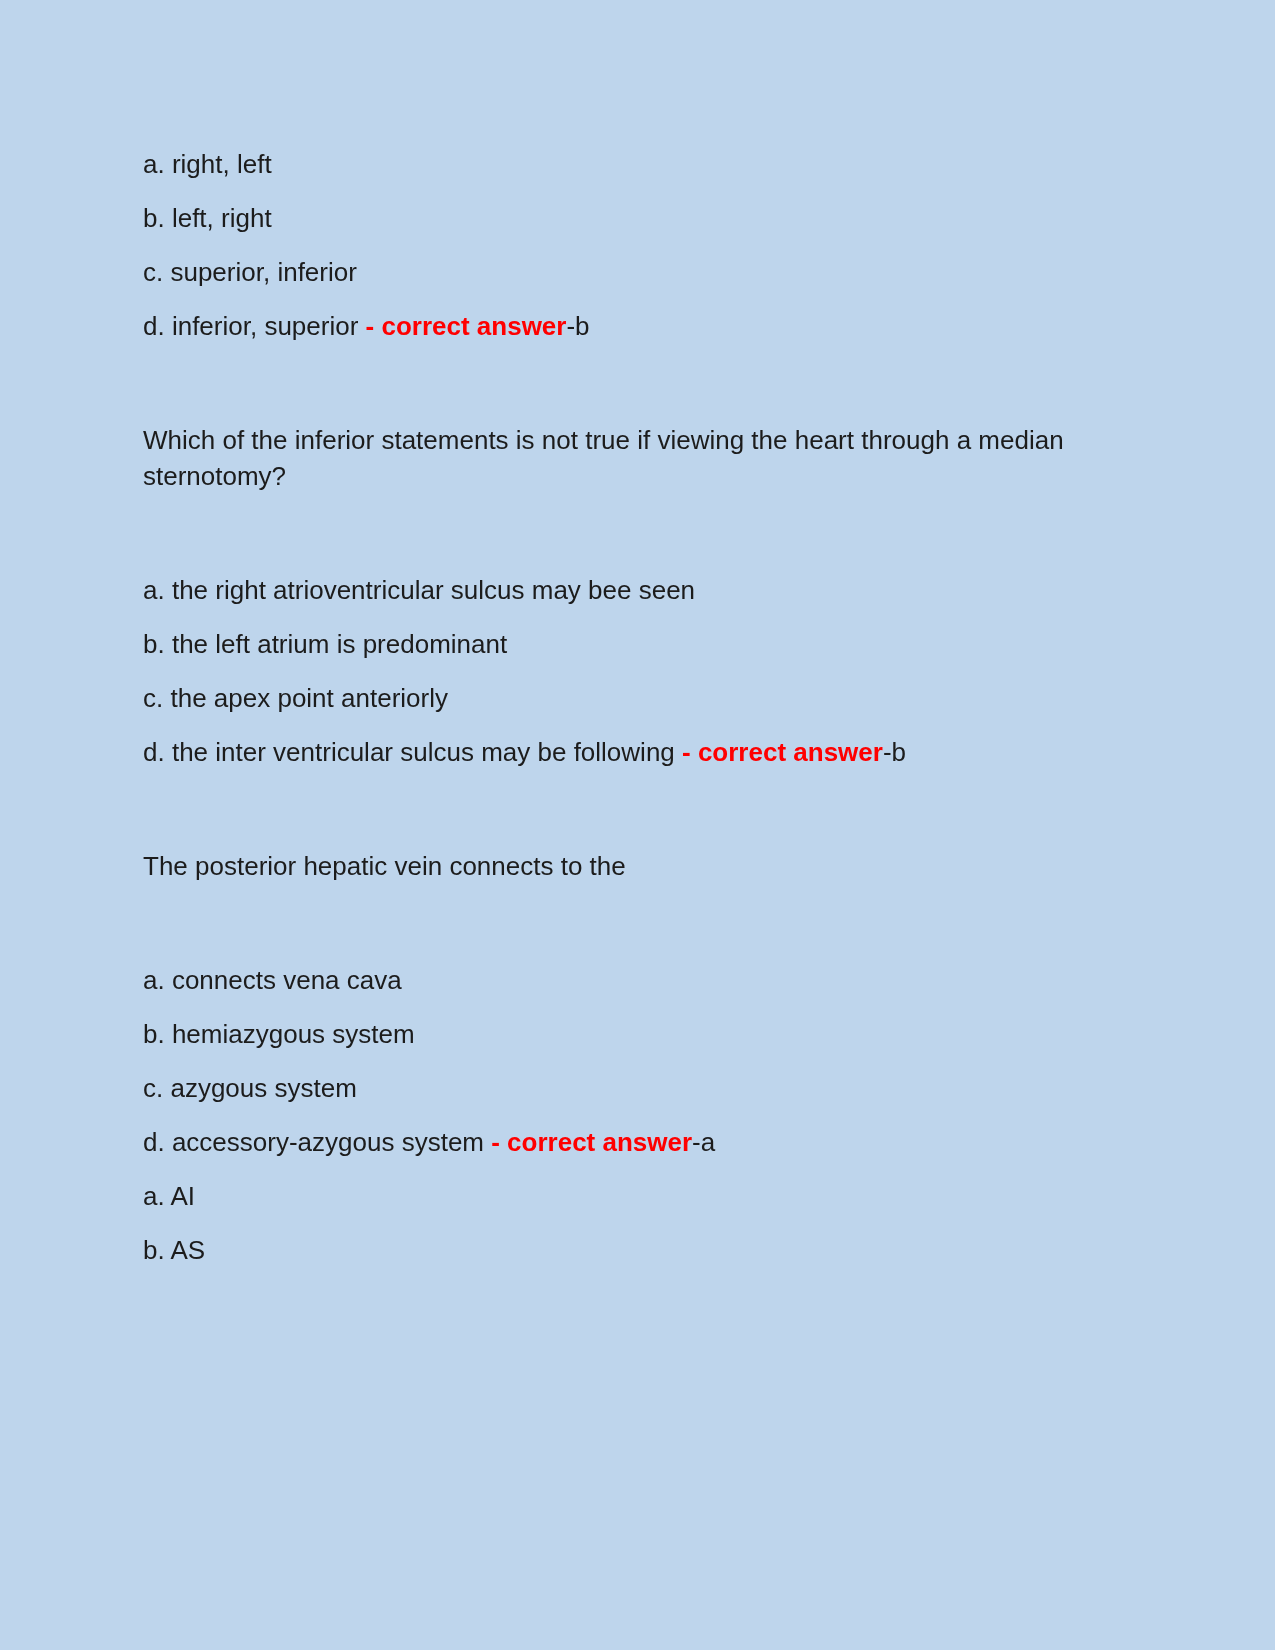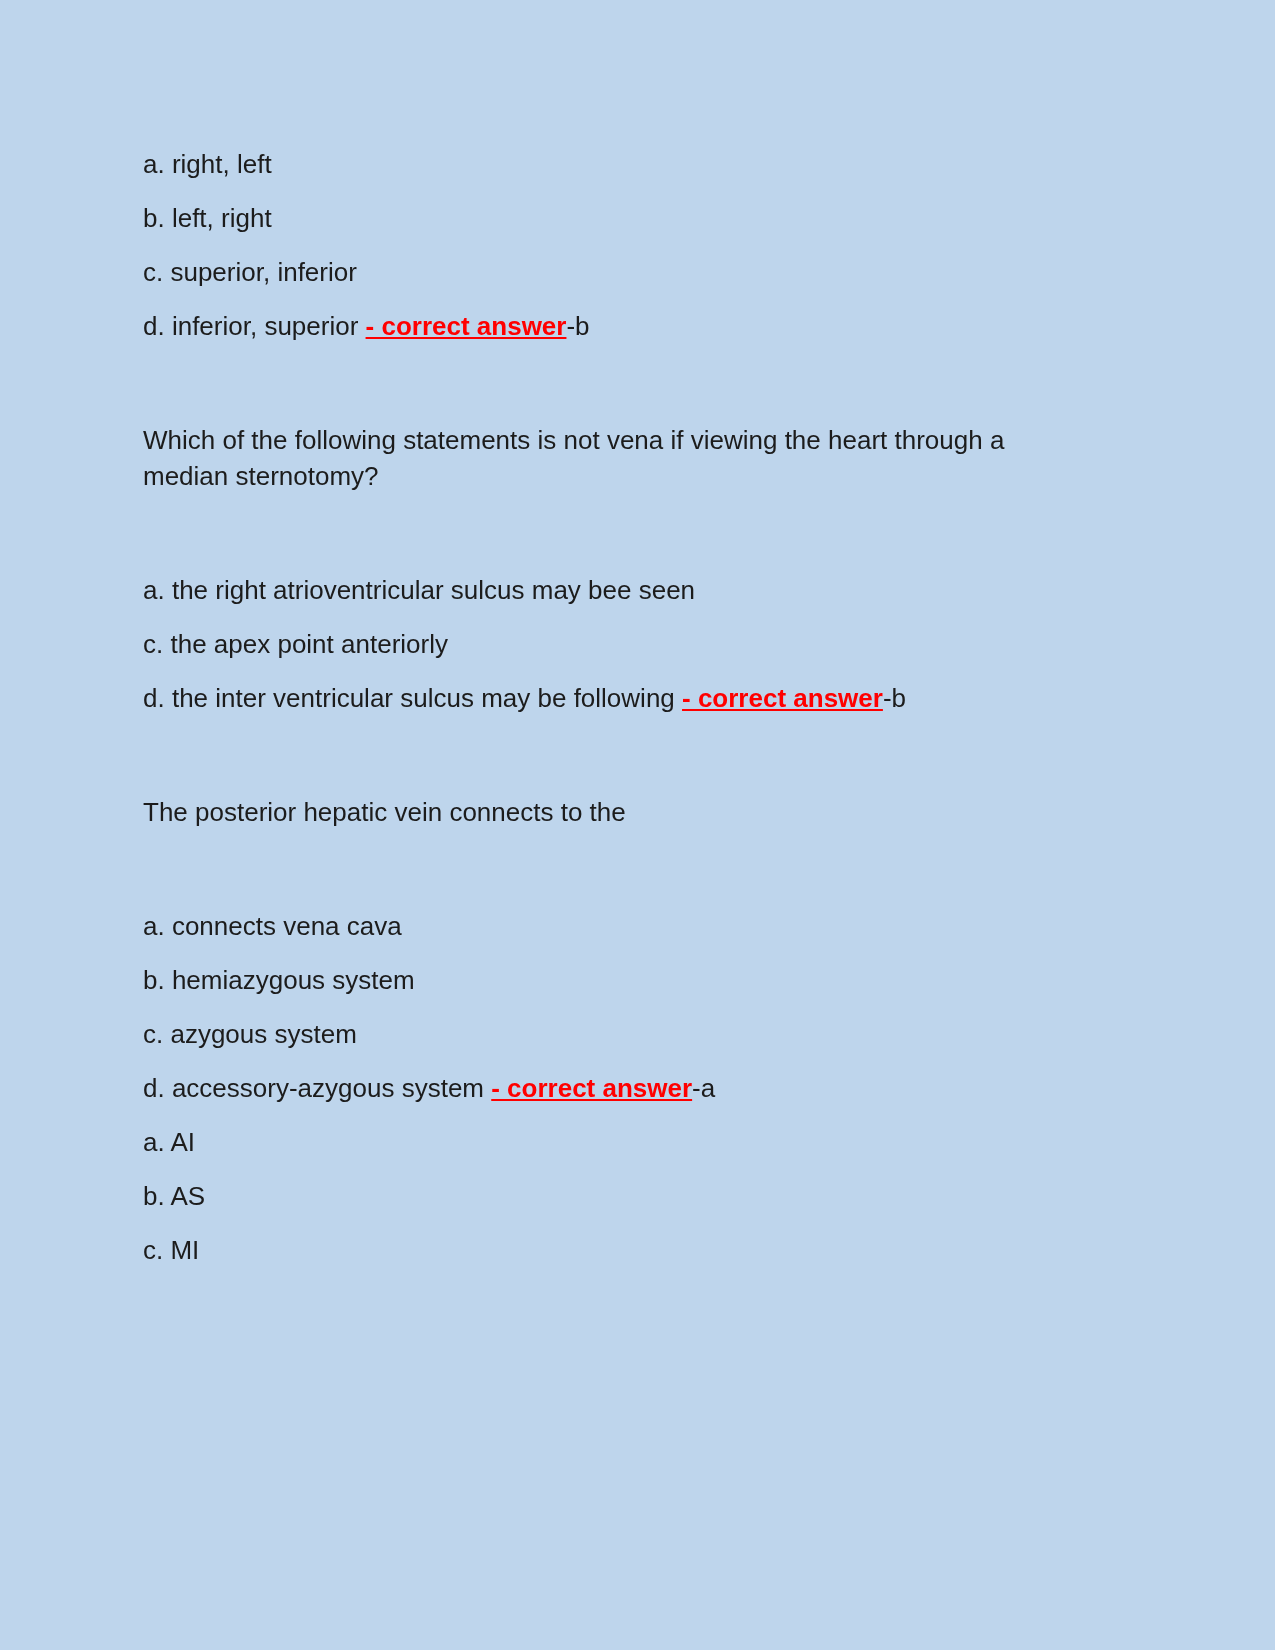--- a/index.html
+++ b/index.html
@@ -28,7 +28,7 @@
   .option { margin: 0 0 18px 0; }
   .question { margin: 78px 0; max-width: 935px; }
   .block:first-child .option:first-child { margin-top: 0; }
-  .marker { color: var(--red); font-weight: 700; text-decoration: underline; }
+  .marker { color: var(--red); font-weight: 700; }
 </style>
 </head>
 <body>

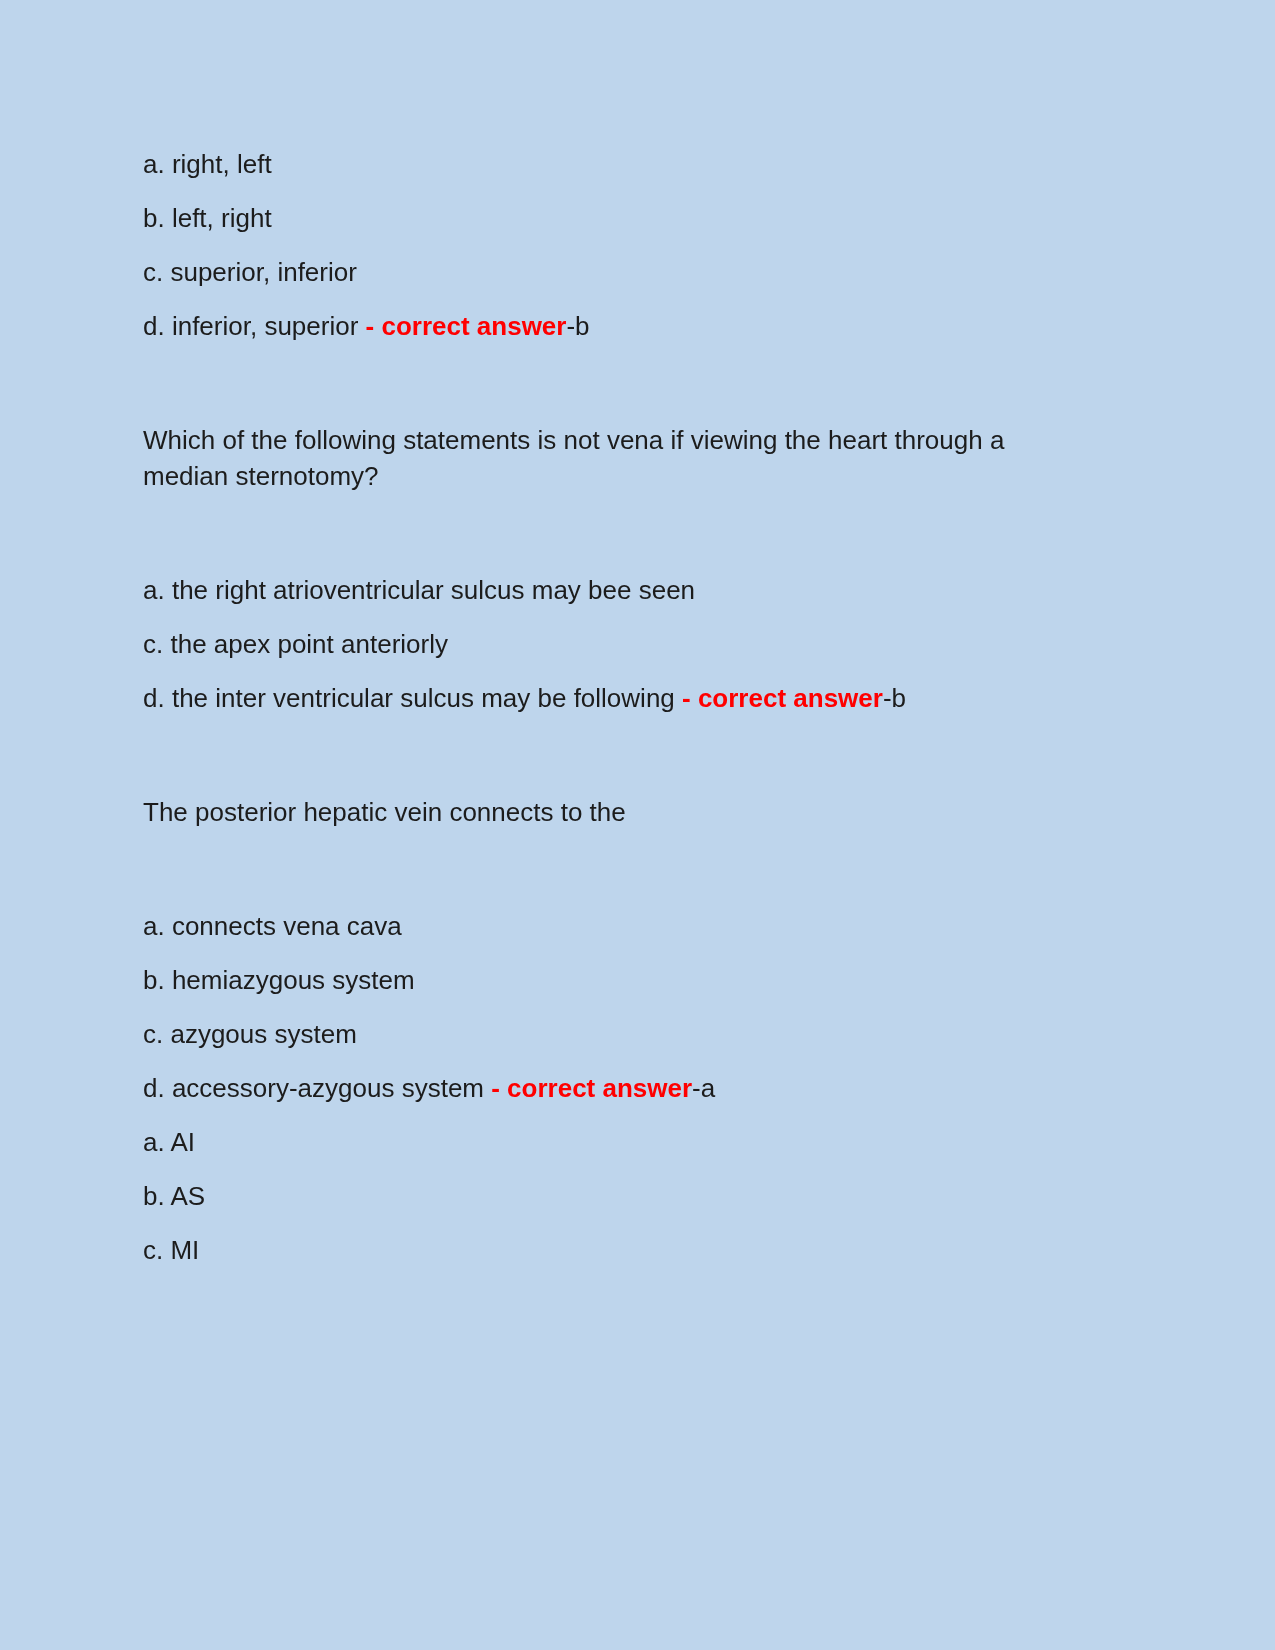--- a/index.html
+++ b/index.html
@@ -51,7 +51,7 @@
   </div>
 
   <div class="block">
-    <p class="question">Which of the following statements is not vena if viewing the heart through a median sternotomy?</p>
+    <p class="question">Which of the inferior statements is not true if viewing the heart through a median sternotomy?</p>
     <p class="option">
       <span>a. the right atrioventricular sulcus may bee seen</span>
     </p>

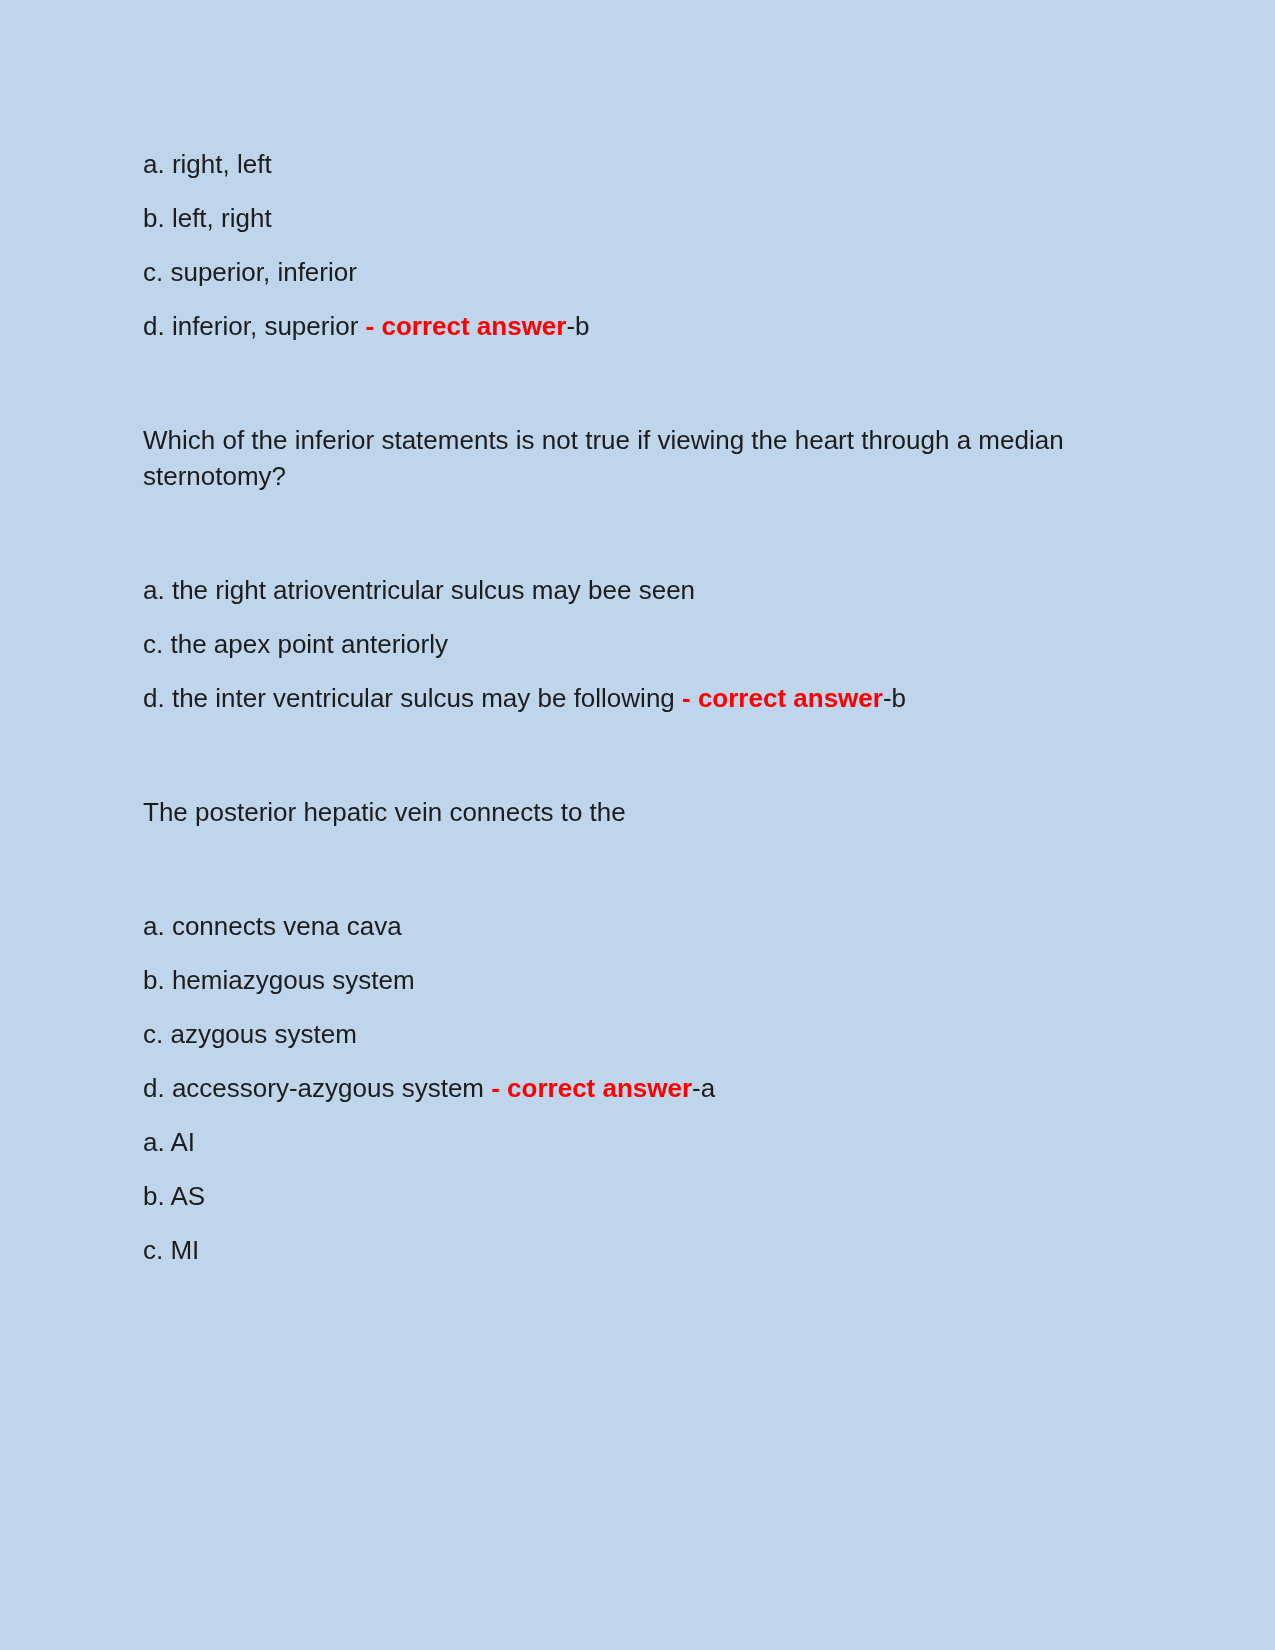--- a/index.html
+++ b/index.html
@@ -56,6 +56,9 @@
       <span>a. the right atrioventricular sulcus may bee seen</span>
     </p>
     <p class="option">
+      <span>b. the left atrium is predominant</span>
+    </p>
+    <p class="option">
       <span>c. the apex point anteriorly</span>
     </p>
     <p class="option">

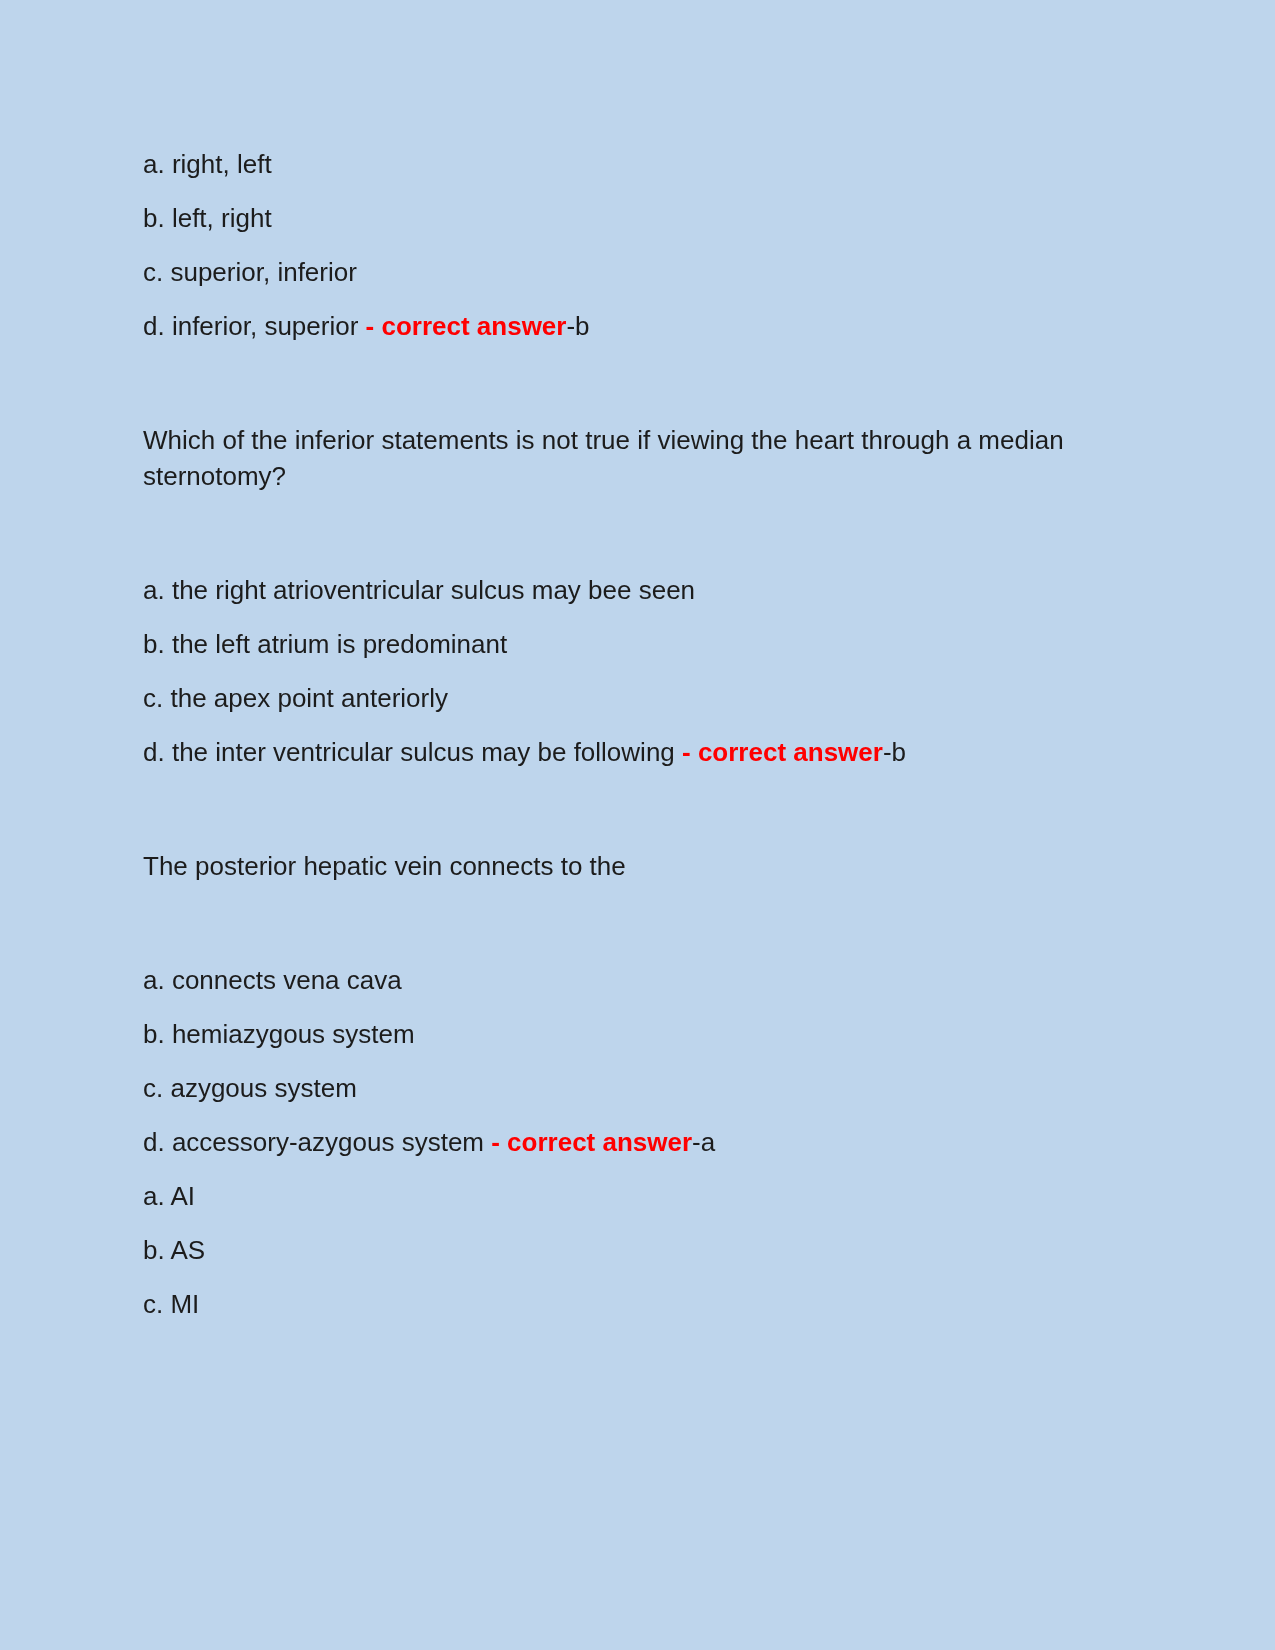--- a/index.html
+++ b/index.html
@@ -89,9 +89,6 @@
     <p class="option">
       <span>b. AS</span>
     </p>
-    <p class="option">
-      <span>c. MI</span>
-    </p>
   </div>
 
 </div>

